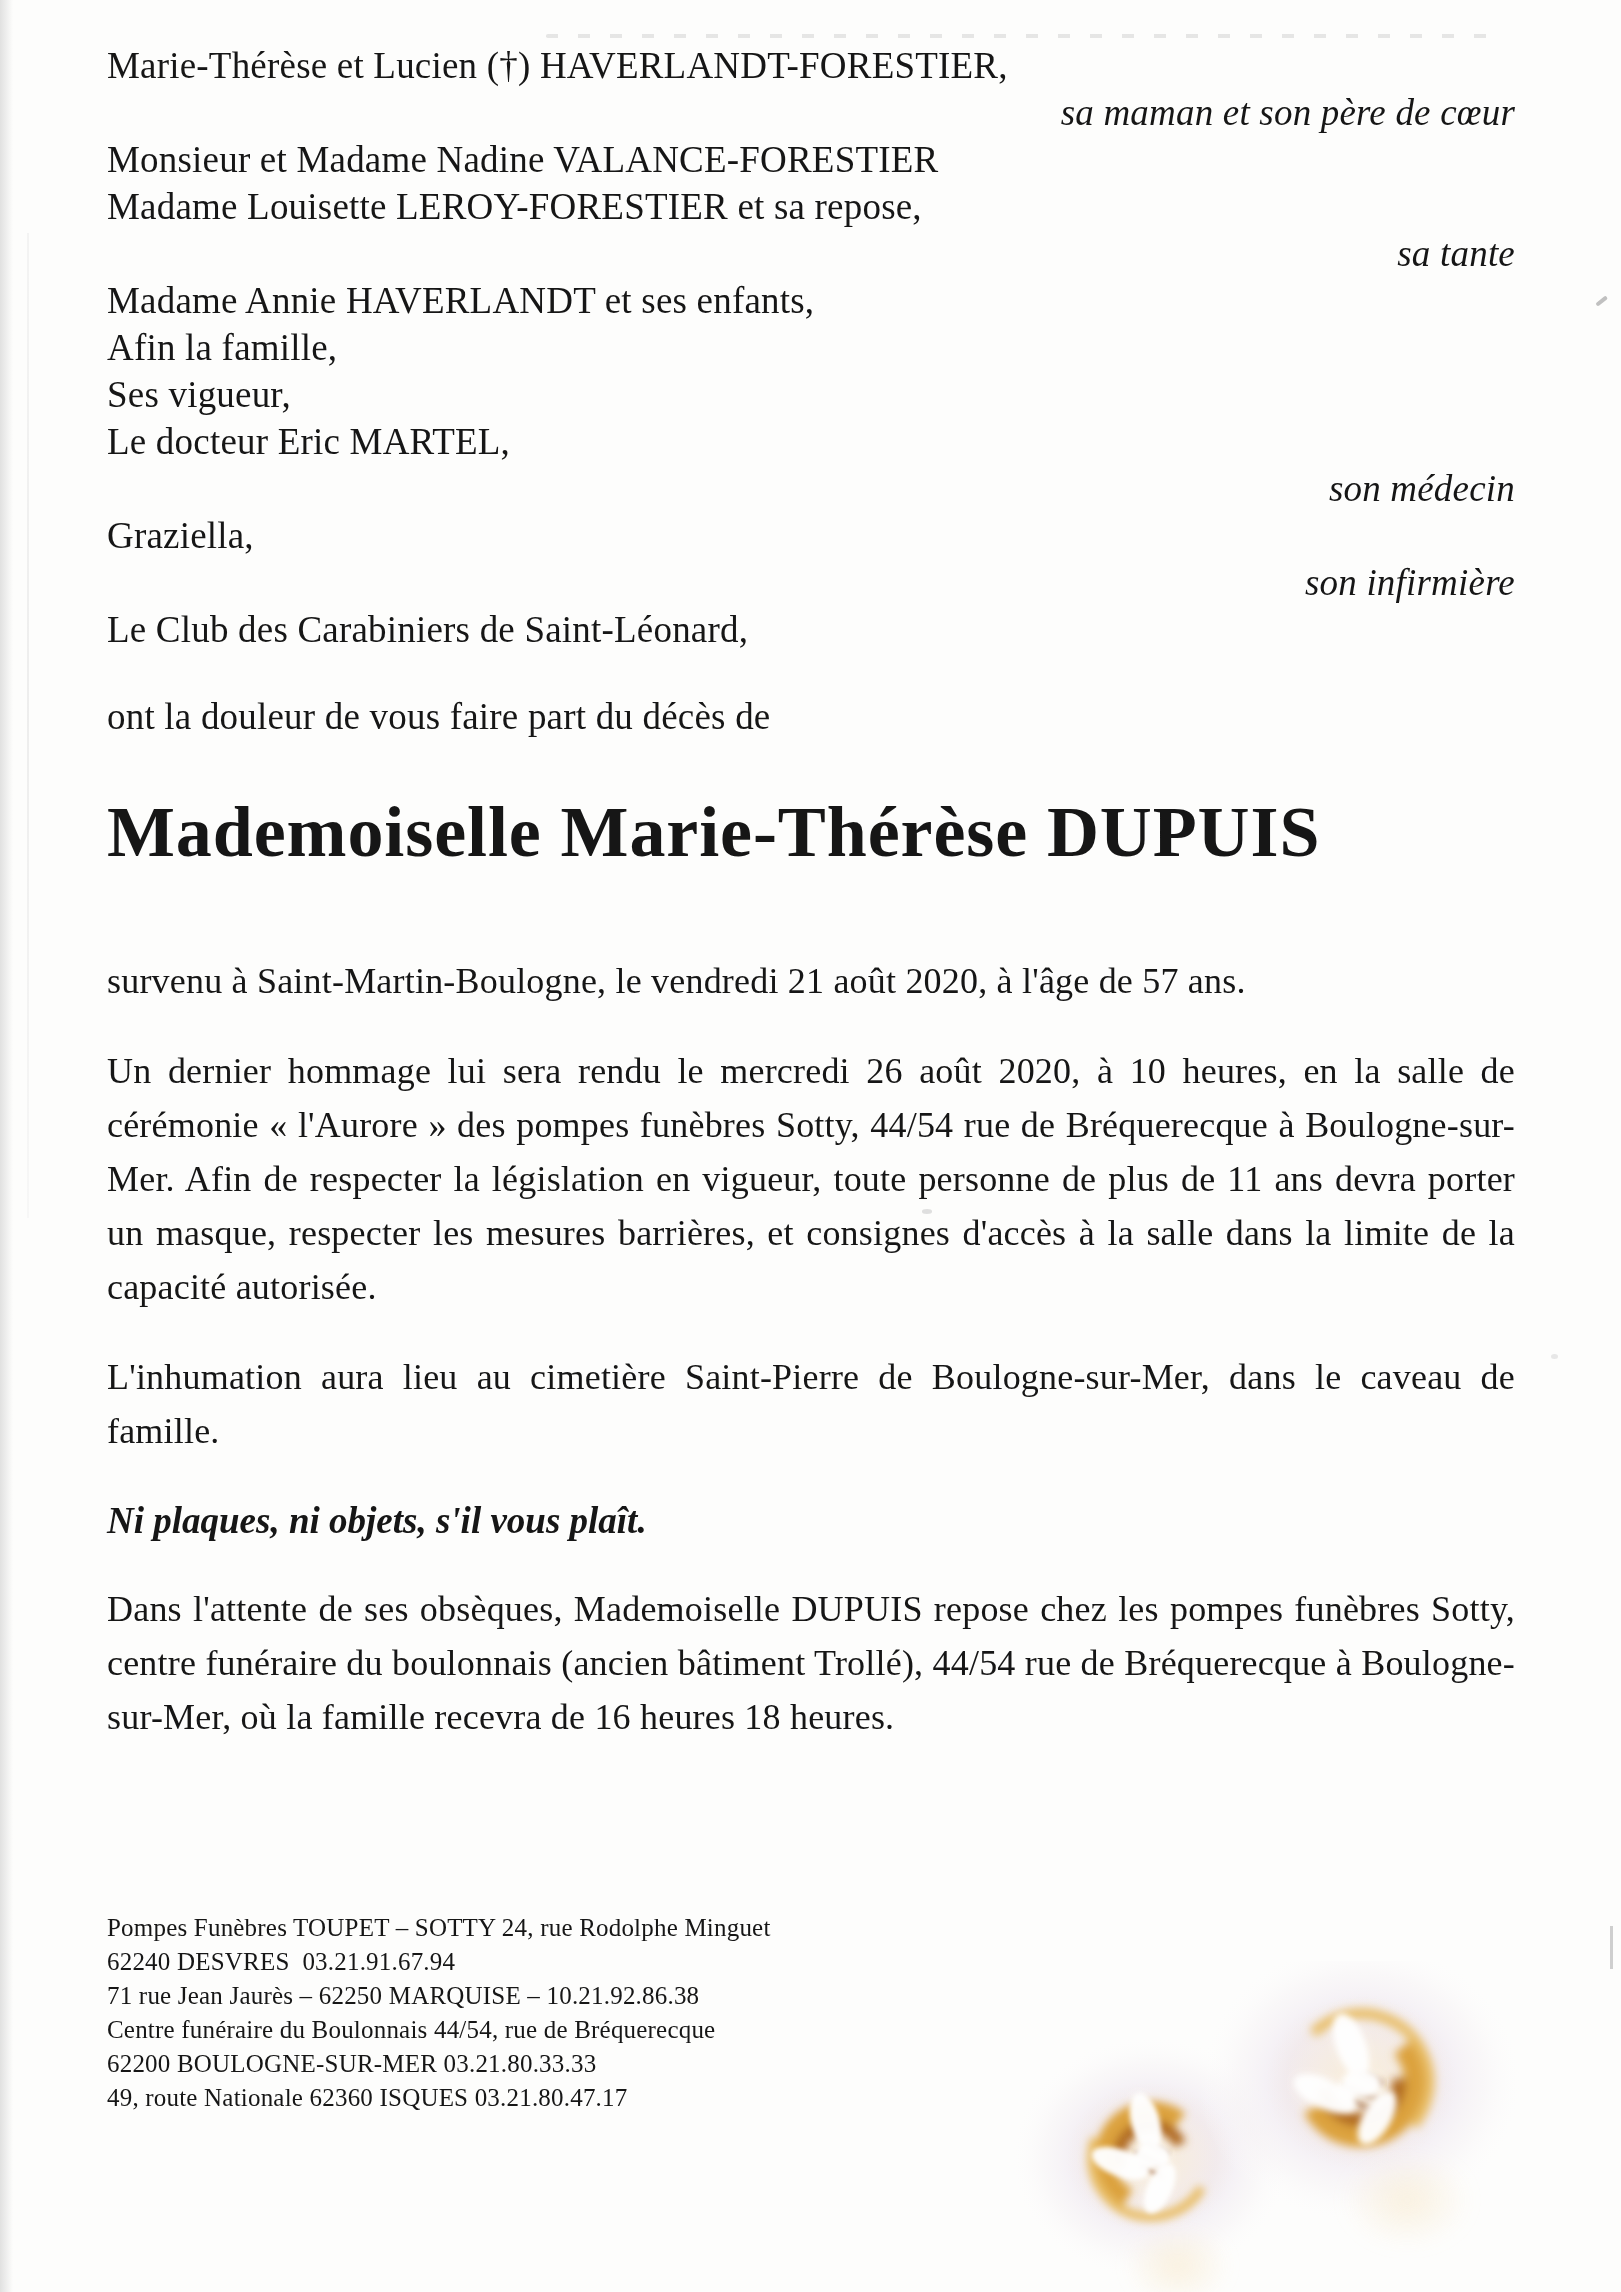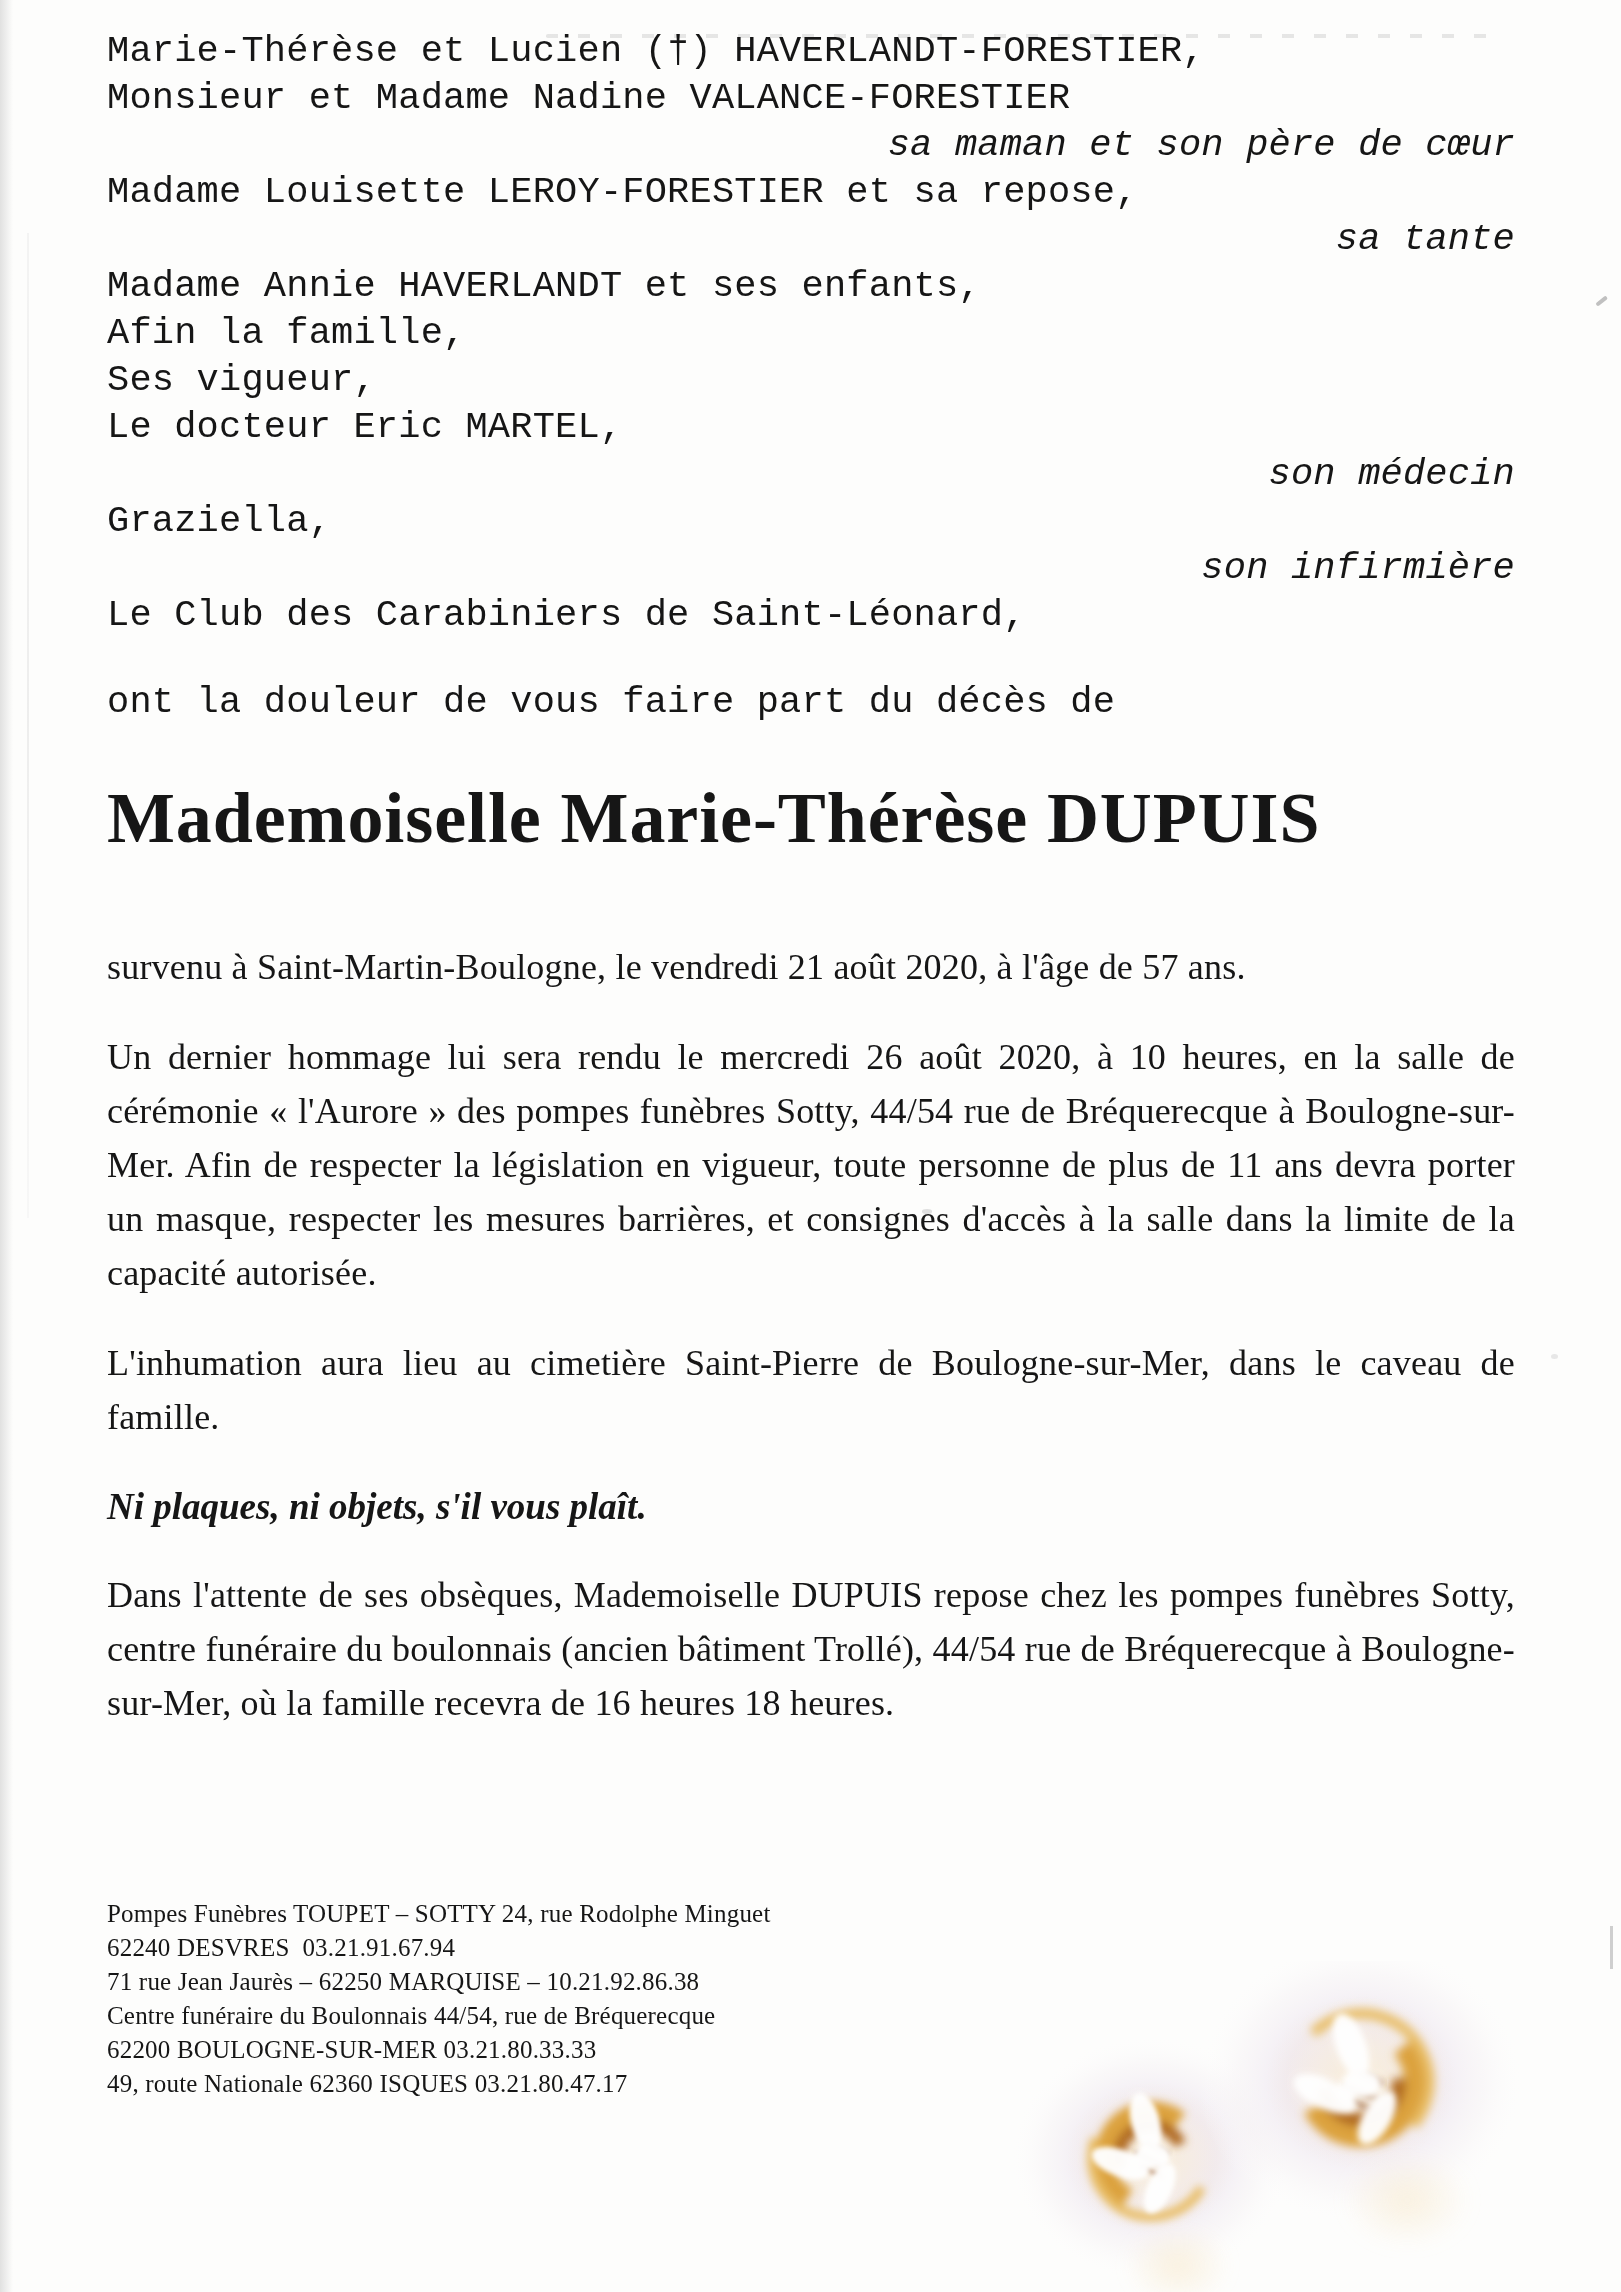--- a/index.html
+++ b/index.html
@@ -52,7 +52,7 @@
   .content {
     position: absolute; left: 107px; top: 0; width: 1408px;
   }
-  .family { padding-top: 28px; font-family: Liberation Mono, monospace; }
+  .family { padding-top: 42px; }
   .fam-line {
     display: flex; justify-content: space-between; align-items: baseline;
     min-height: 47px; line-height: 47px;

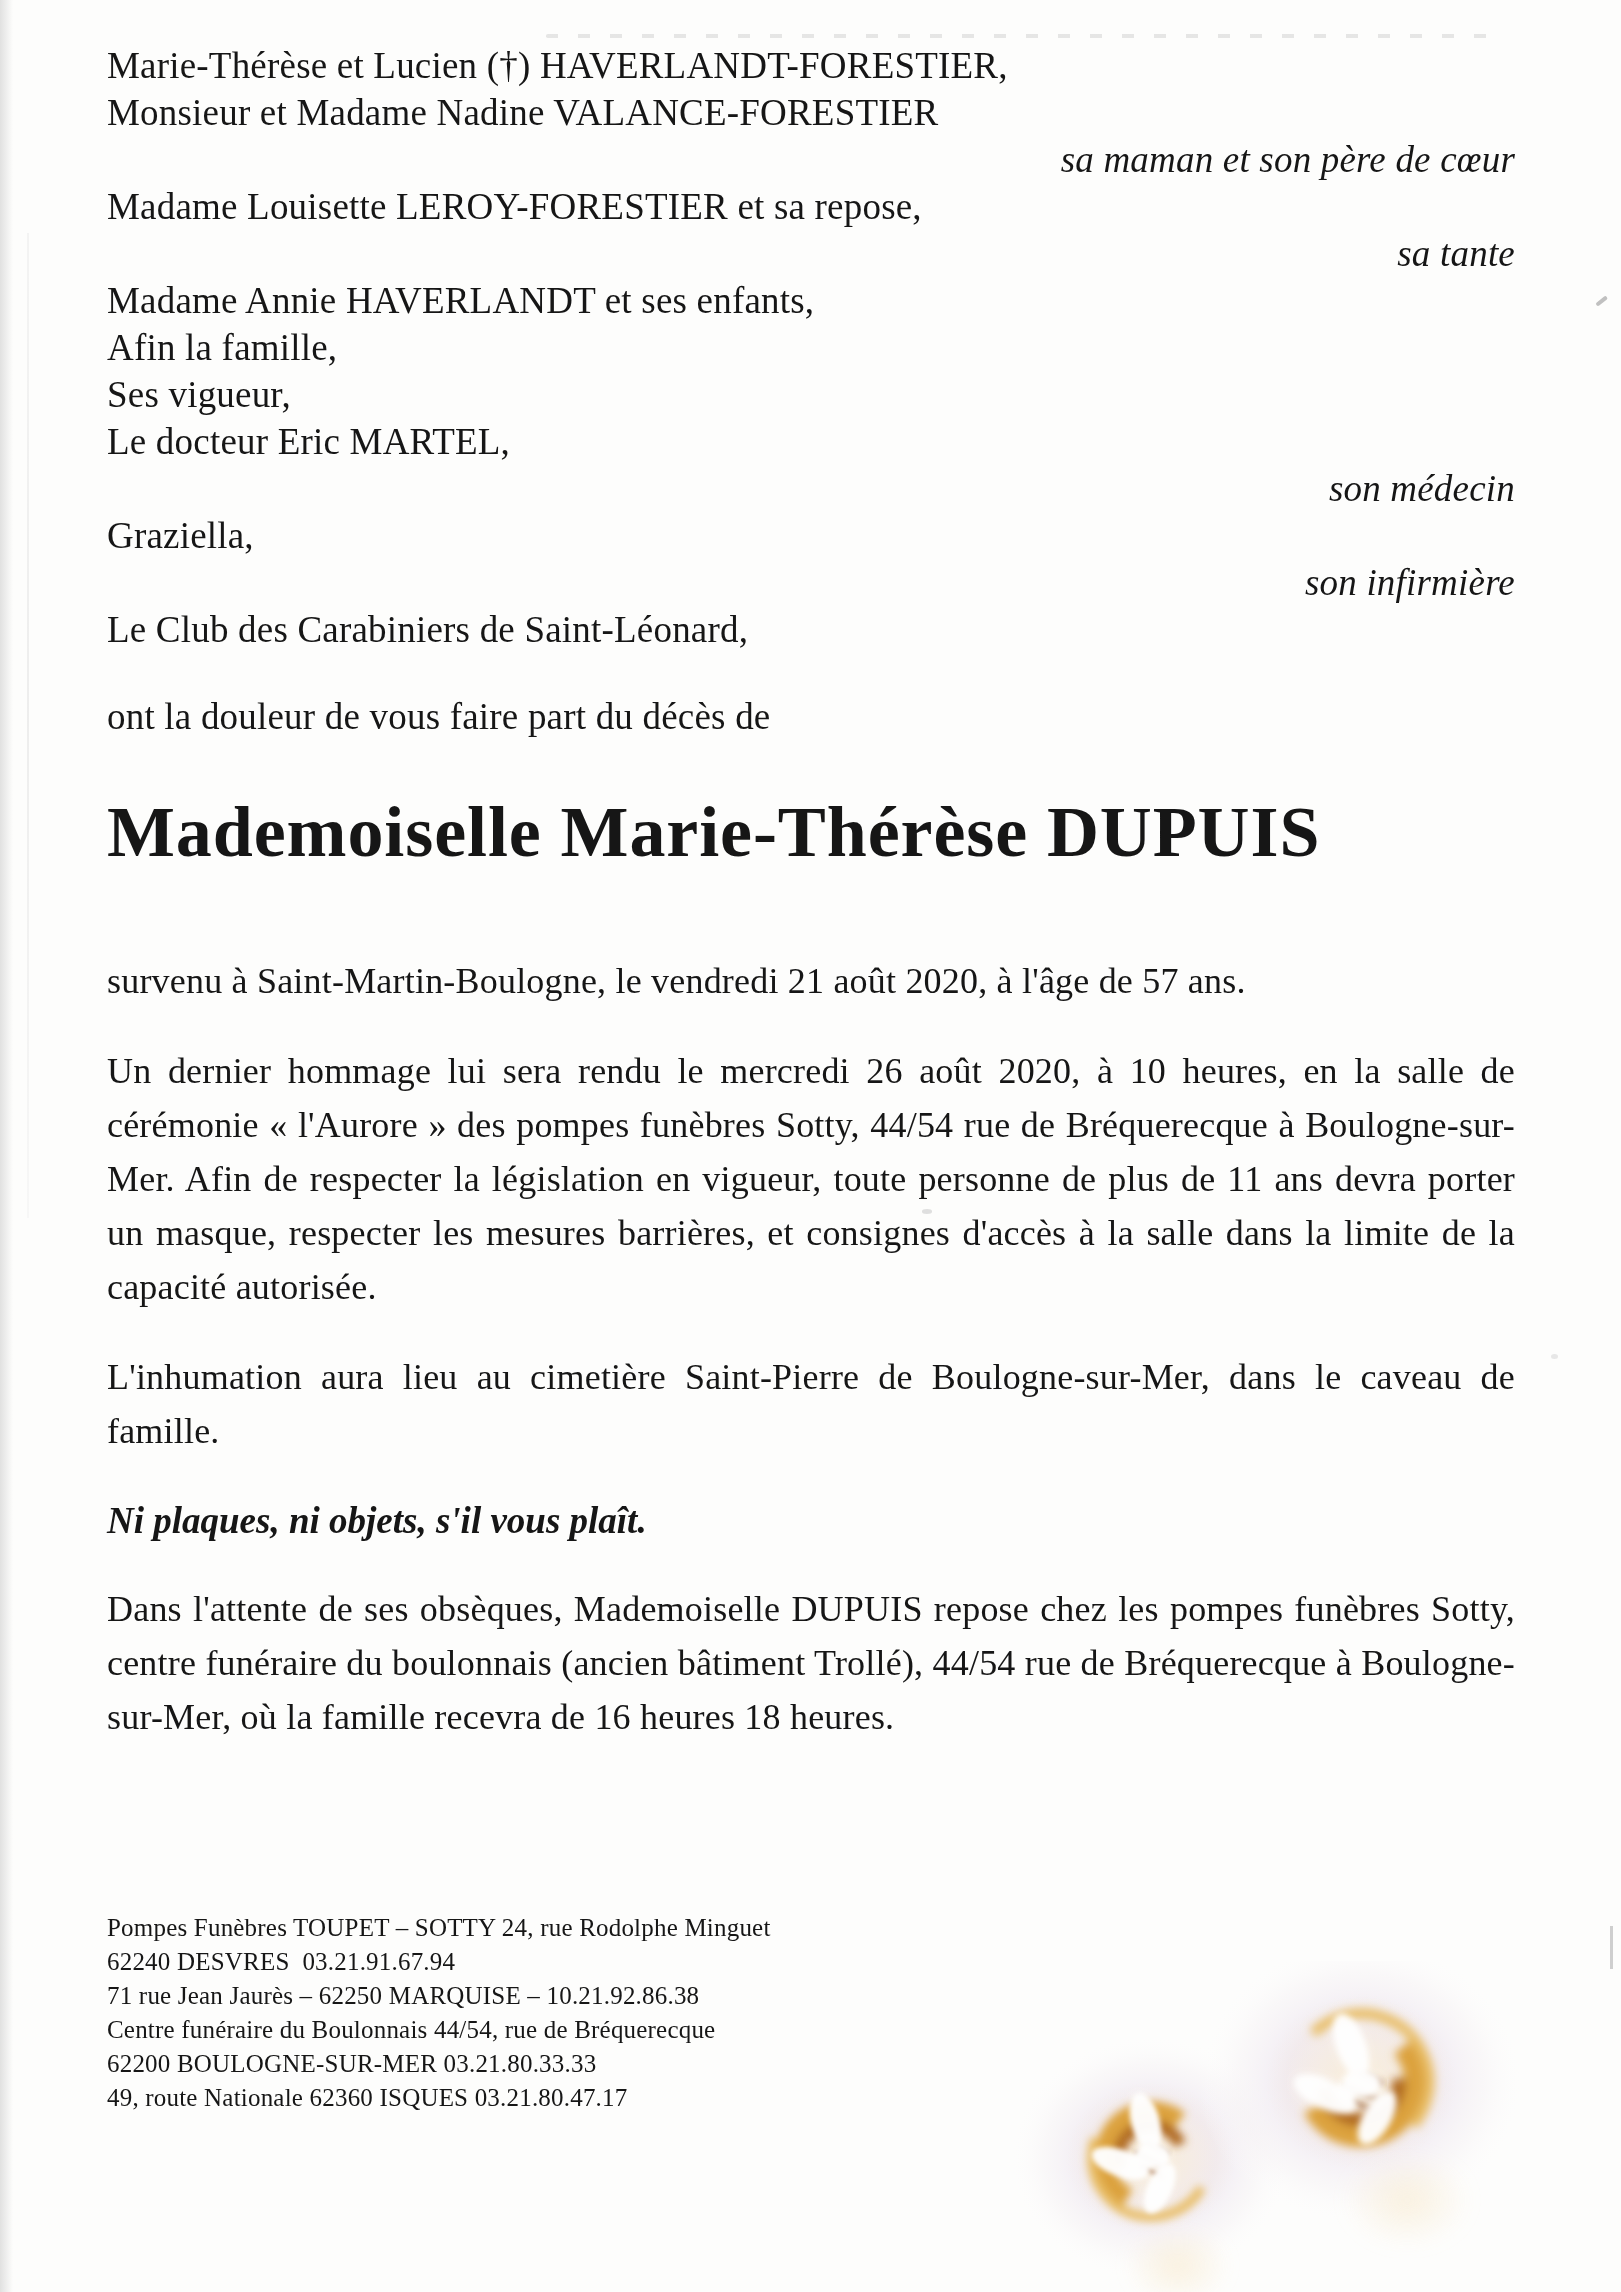--- a/index.html
+++ b/index.html
@@ -117,13 +117,13 @@
         </div>
 
         <div class="fam-line">
+          <span class="left-text"></span>
+          <span class="right-text">sa maman et son père de cœur</span>
+        </div>
+
+        <div class="fam-line">
           <span class="left-text">Monsieur et Madame Nadine VALANCE-FORESTIER</span>
           <span class="right-text"></span>
-        </div>
-
-        <div class="fam-line">
-          <span class="left-text"></span>
-          <span class="right-text">sa maman et son père de cœur</span>
         </div>
 
 

